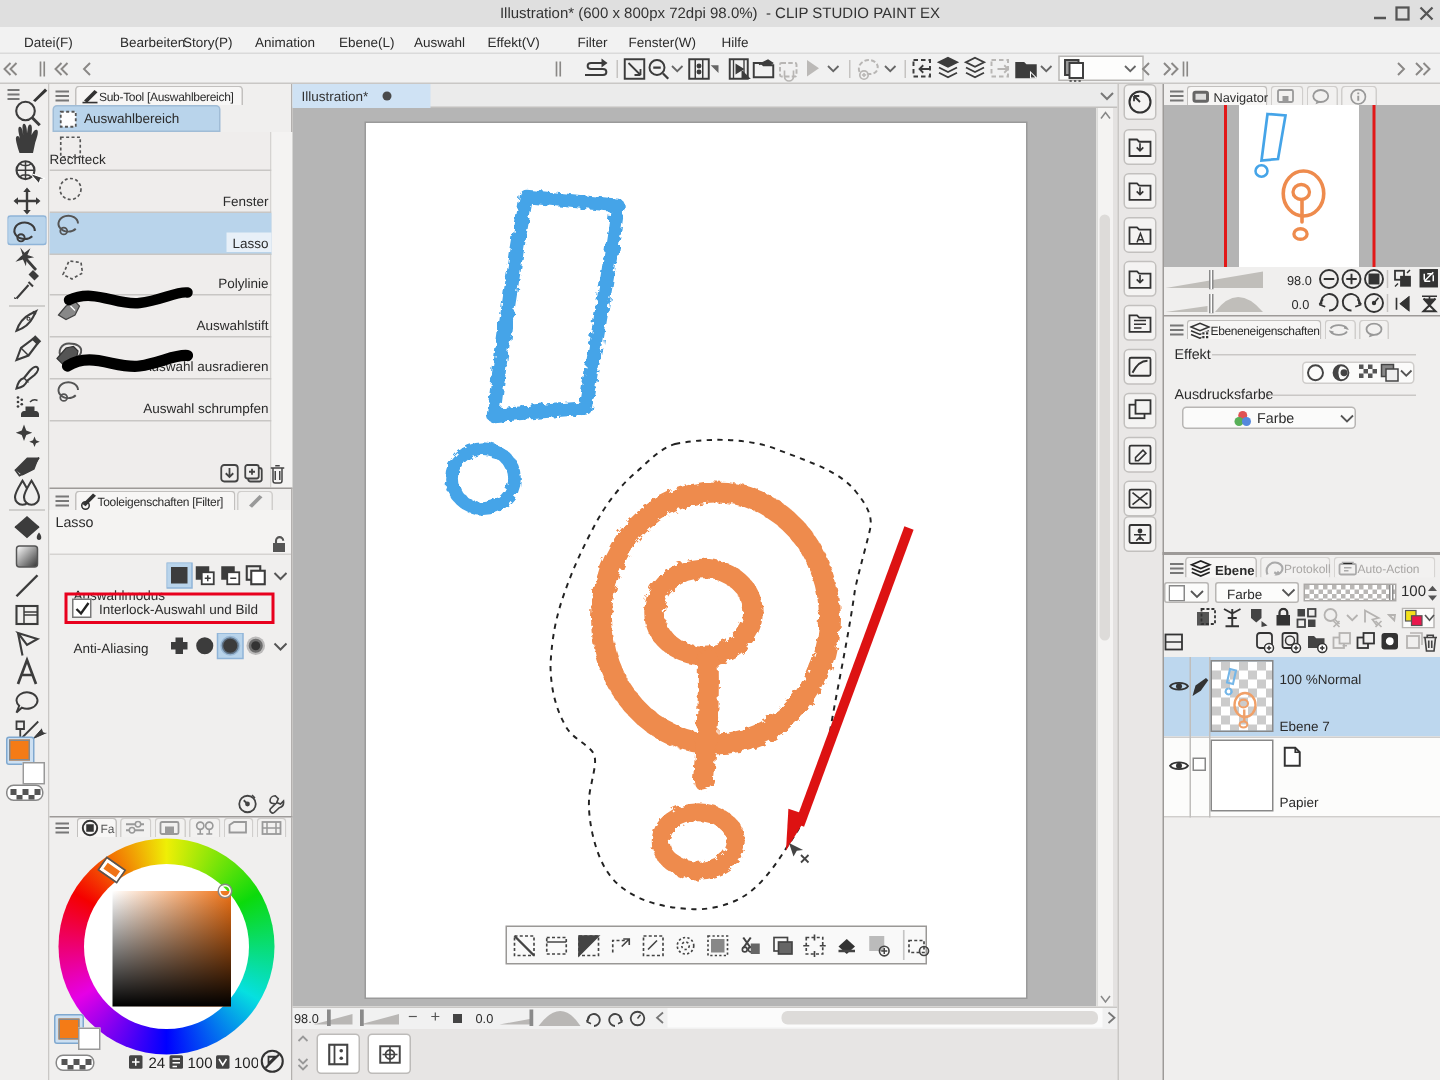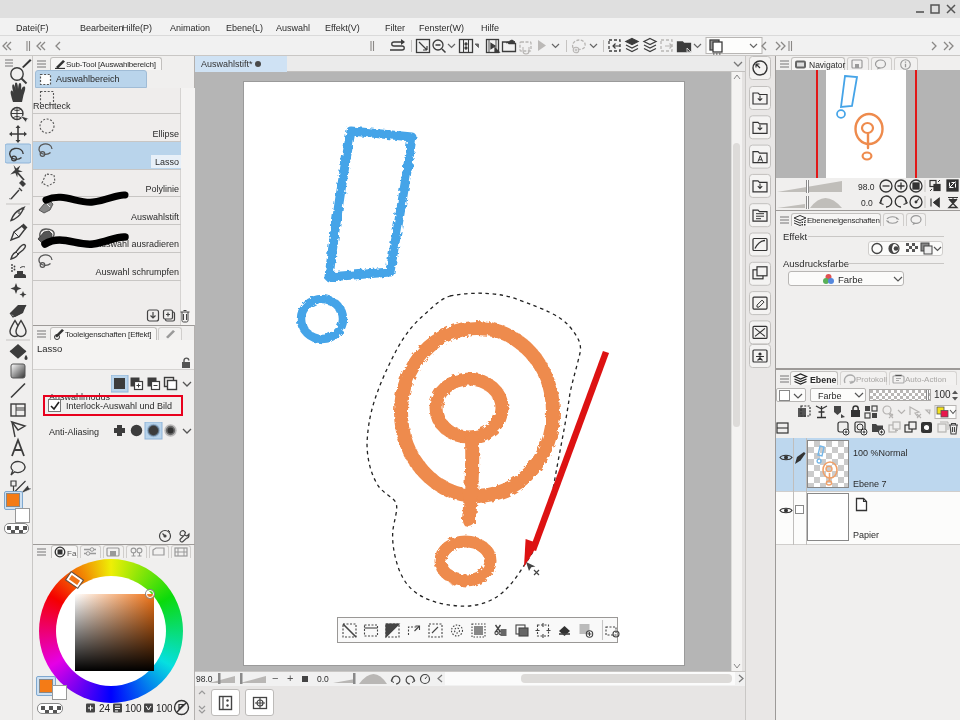--- a/index.html
+++ b/index.html
@@ -14,6 +14,7 @@
 <div id="app">
 
 <div class="abs" style="left:0;top:0;width:960px;height:18px;background:#dfdfdf"></div>
+<div class="tb" style="left:0;top:4px;width:960px;text-align:center;font-size:10px;color:#333">Illustration* (600 x 800px 72dpi 98.0%)&nbsp;&nbsp;- CLIP STUDIO PAINT EX</div>
 <svg class="abs" style="left:914px;top:3px" width="44" height="12" viewBox="0 0 44 12">
  <path d="M2 9h8" stroke="#555" stroke-width="1.6" fill="none"></path>
  <rect x="17" y="2" width="8" height="8" fill="none" stroke="#555" stroke-width="1.5"></rect>

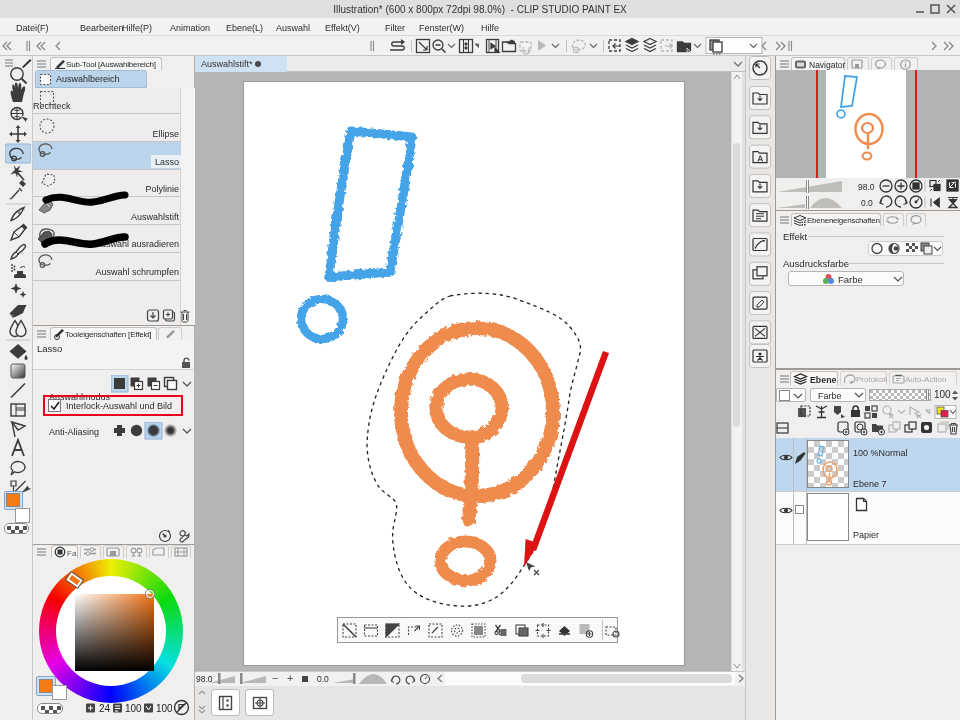--- a/index.html
+++ b/index.html
@@ -24,7 +24,7 @@
 <div class="abs" style="left:0;top:18px;width:960px;height:18px;background:#f2f2f2;border-bottom:1px solid #dadada"></div>
 <div class="tb" style="left:16px;top:23px">Datei(F)</div>
 <div class="tb" style="left:80px;top:23px">Bearbeiten</div>
-<div class="tb" style="left:122px;top:23px">Hilfe(P)</div>
+<div class="tb" style="left:122px;top:23px">Story(P)</div>
 <div class="tb" style="left:170px;top:23px">Animation</div>
 <div class="tb" style="left:226px;top:23px">Ebene(L)</div>
 <div class="tb" style="left:276px;top:23px">Auswahl</div>

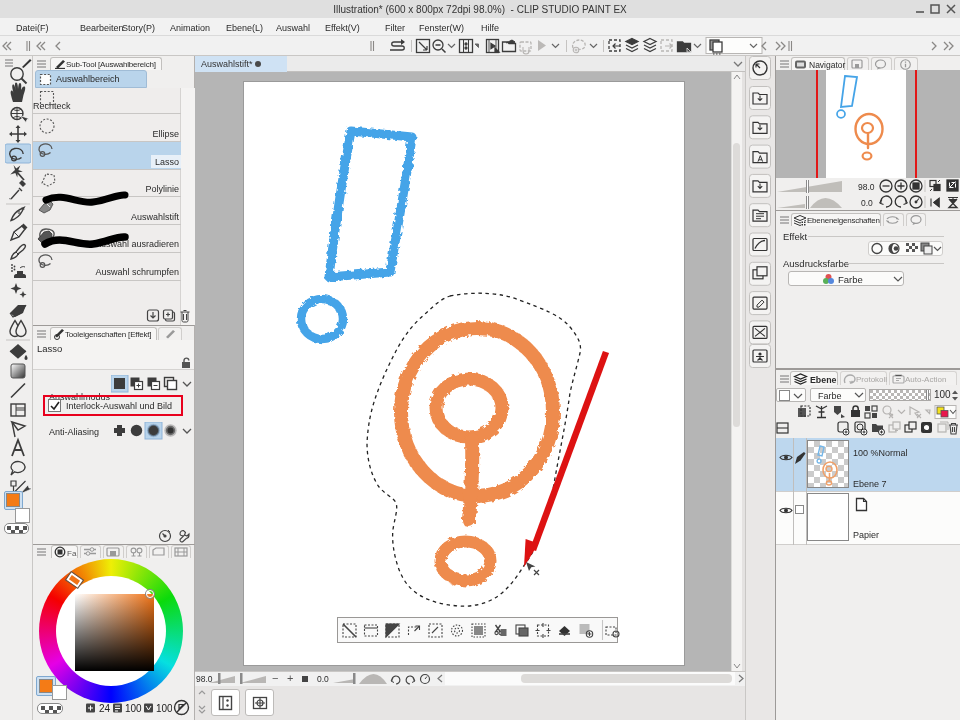--- a/index.html
+++ b/index.html
@@ -522,7 +522,7 @@
 
 <div class="abs" style="left:195px;top:56px;width:550px;height:16px;background:#ebebeb;border-bottom:1px solid #c2c0be"></div>
 <div class="abs" style="left:195px;top:56px;width:92px;height:16px;background:#cfe2f4"></div>
-<div class="tb" style="left:201px;top:59px;color:#333">Auswahlstift*</div>
+<div class="tb" style="left:201px;top:59px;color:#333">Illustration*</div>
 <div class="abs" style="left:255px;top:61px;width:6px;height:6px;border-radius:50%;background:#4a4a4a"></div>
 <svg class="abs" style="left:733px;top:60px" width="10" height="8">
       <path d="M1 2l4 4 4-4" stroke="#777" fill="none" stroke-width="1.3"></path>

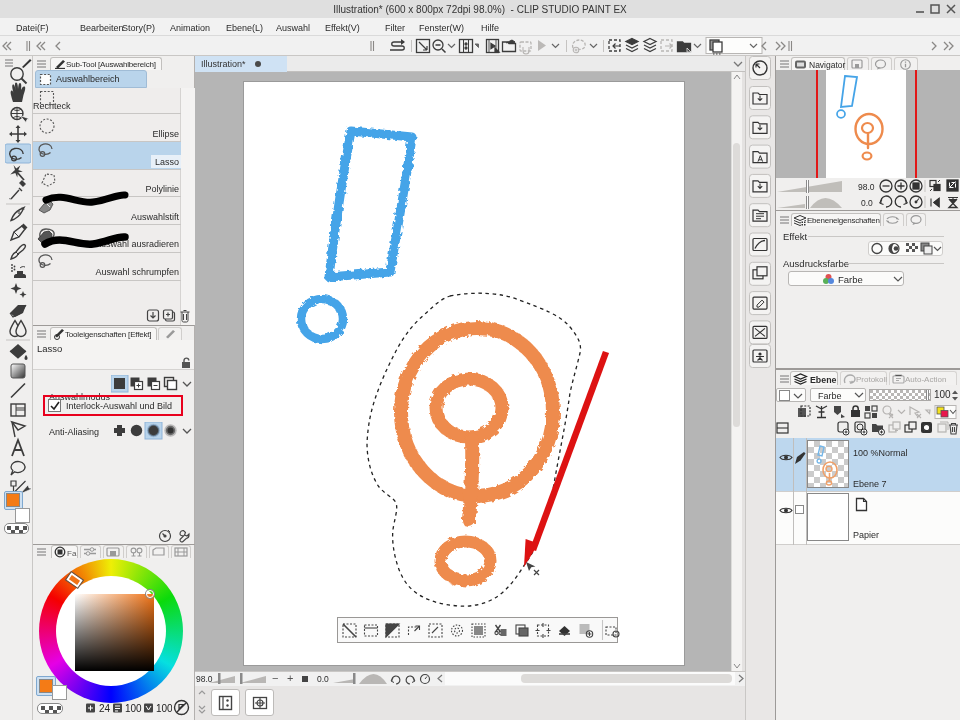--- a/index.html
+++ b/index.html
@@ -316,7 +316,7 @@
 <div class="abs" style="left:151px;top:155px;width:30px;height:13px;background:#e8f0f8"></div>
 <div id="stlabels">
 <div class="tb" style="left:33px;top:101px;width:146px;text-align:left">Rechteck</div>
-<div class="tb" style="left:33px;top:129px;width:146px;text-align:right">Ellipse</div>
+<div class="tb" style="left:33px;top:129px;width:146px;text-align:right">Fenster</div>
 <div class="tb" style="left:33px;top:157px;width:146px;text-align:right">Lasso</div>
 <div class="tb" style="left:33px;top:184px;width:146px;text-align:right">Polylinie</div>
 <div class="tb" style="left:33px;top:212px;width:146px;text-align:right">Auswahlstift</div>

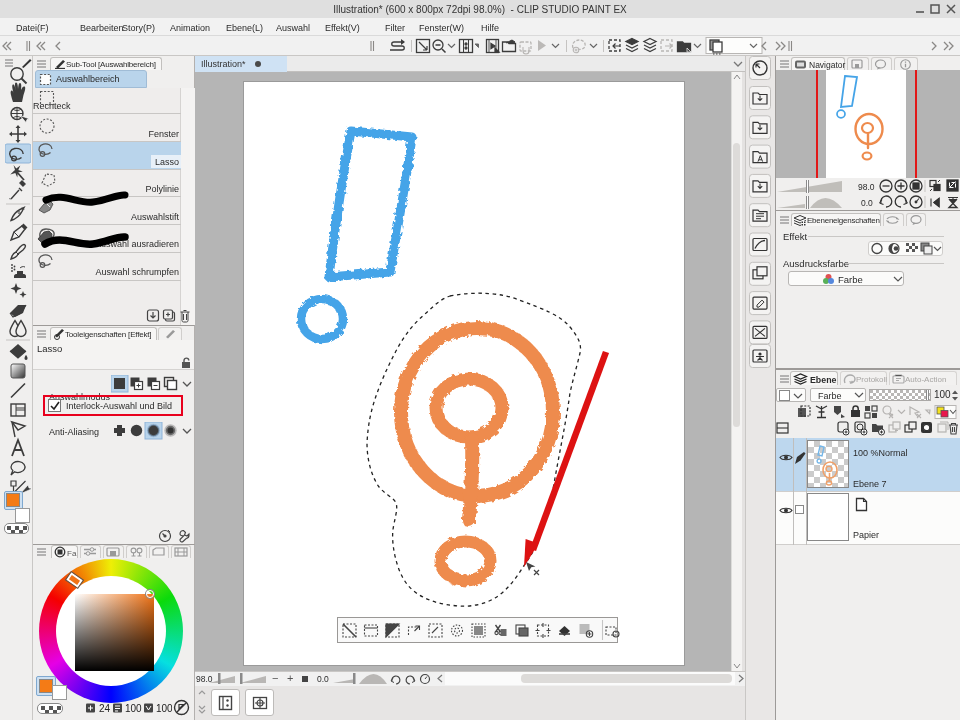--- a/index.html
+++ b/index.html
@@ -369,7 +369,7 @@
         <path d="M2 8L9 1l2 1.5L4 9.5z" fill="#333"></path>
         <circle cx="4" cy="9" r="2.5" fill="none" stroke="#333"></circle>
       </svg>
-<div class="tb" style="left:65px;top:330px;font-size:8px;letter-spacing:-0.2px">Tooleigenschaften [Effekt]</div>
+<div class="tb" style="left:65px;top:330px;font-size:8px;letter-spacing:-0.2px">Tooleigenschaften [Filter]</div>
 <div class="abs" style="left:158px;top:327px;width:24px;height:13px;background:#f2f1f0;border:1px solid #d0cecc;border-bottom:none;border-radius:3px 3px 0 0"></div>
 <svg class="abs" style="left:164px;top:329px" width="12" height="10">
         <path d="M2 8L9 1l2 1.5L4 9.5z" fill="#999"></path>

